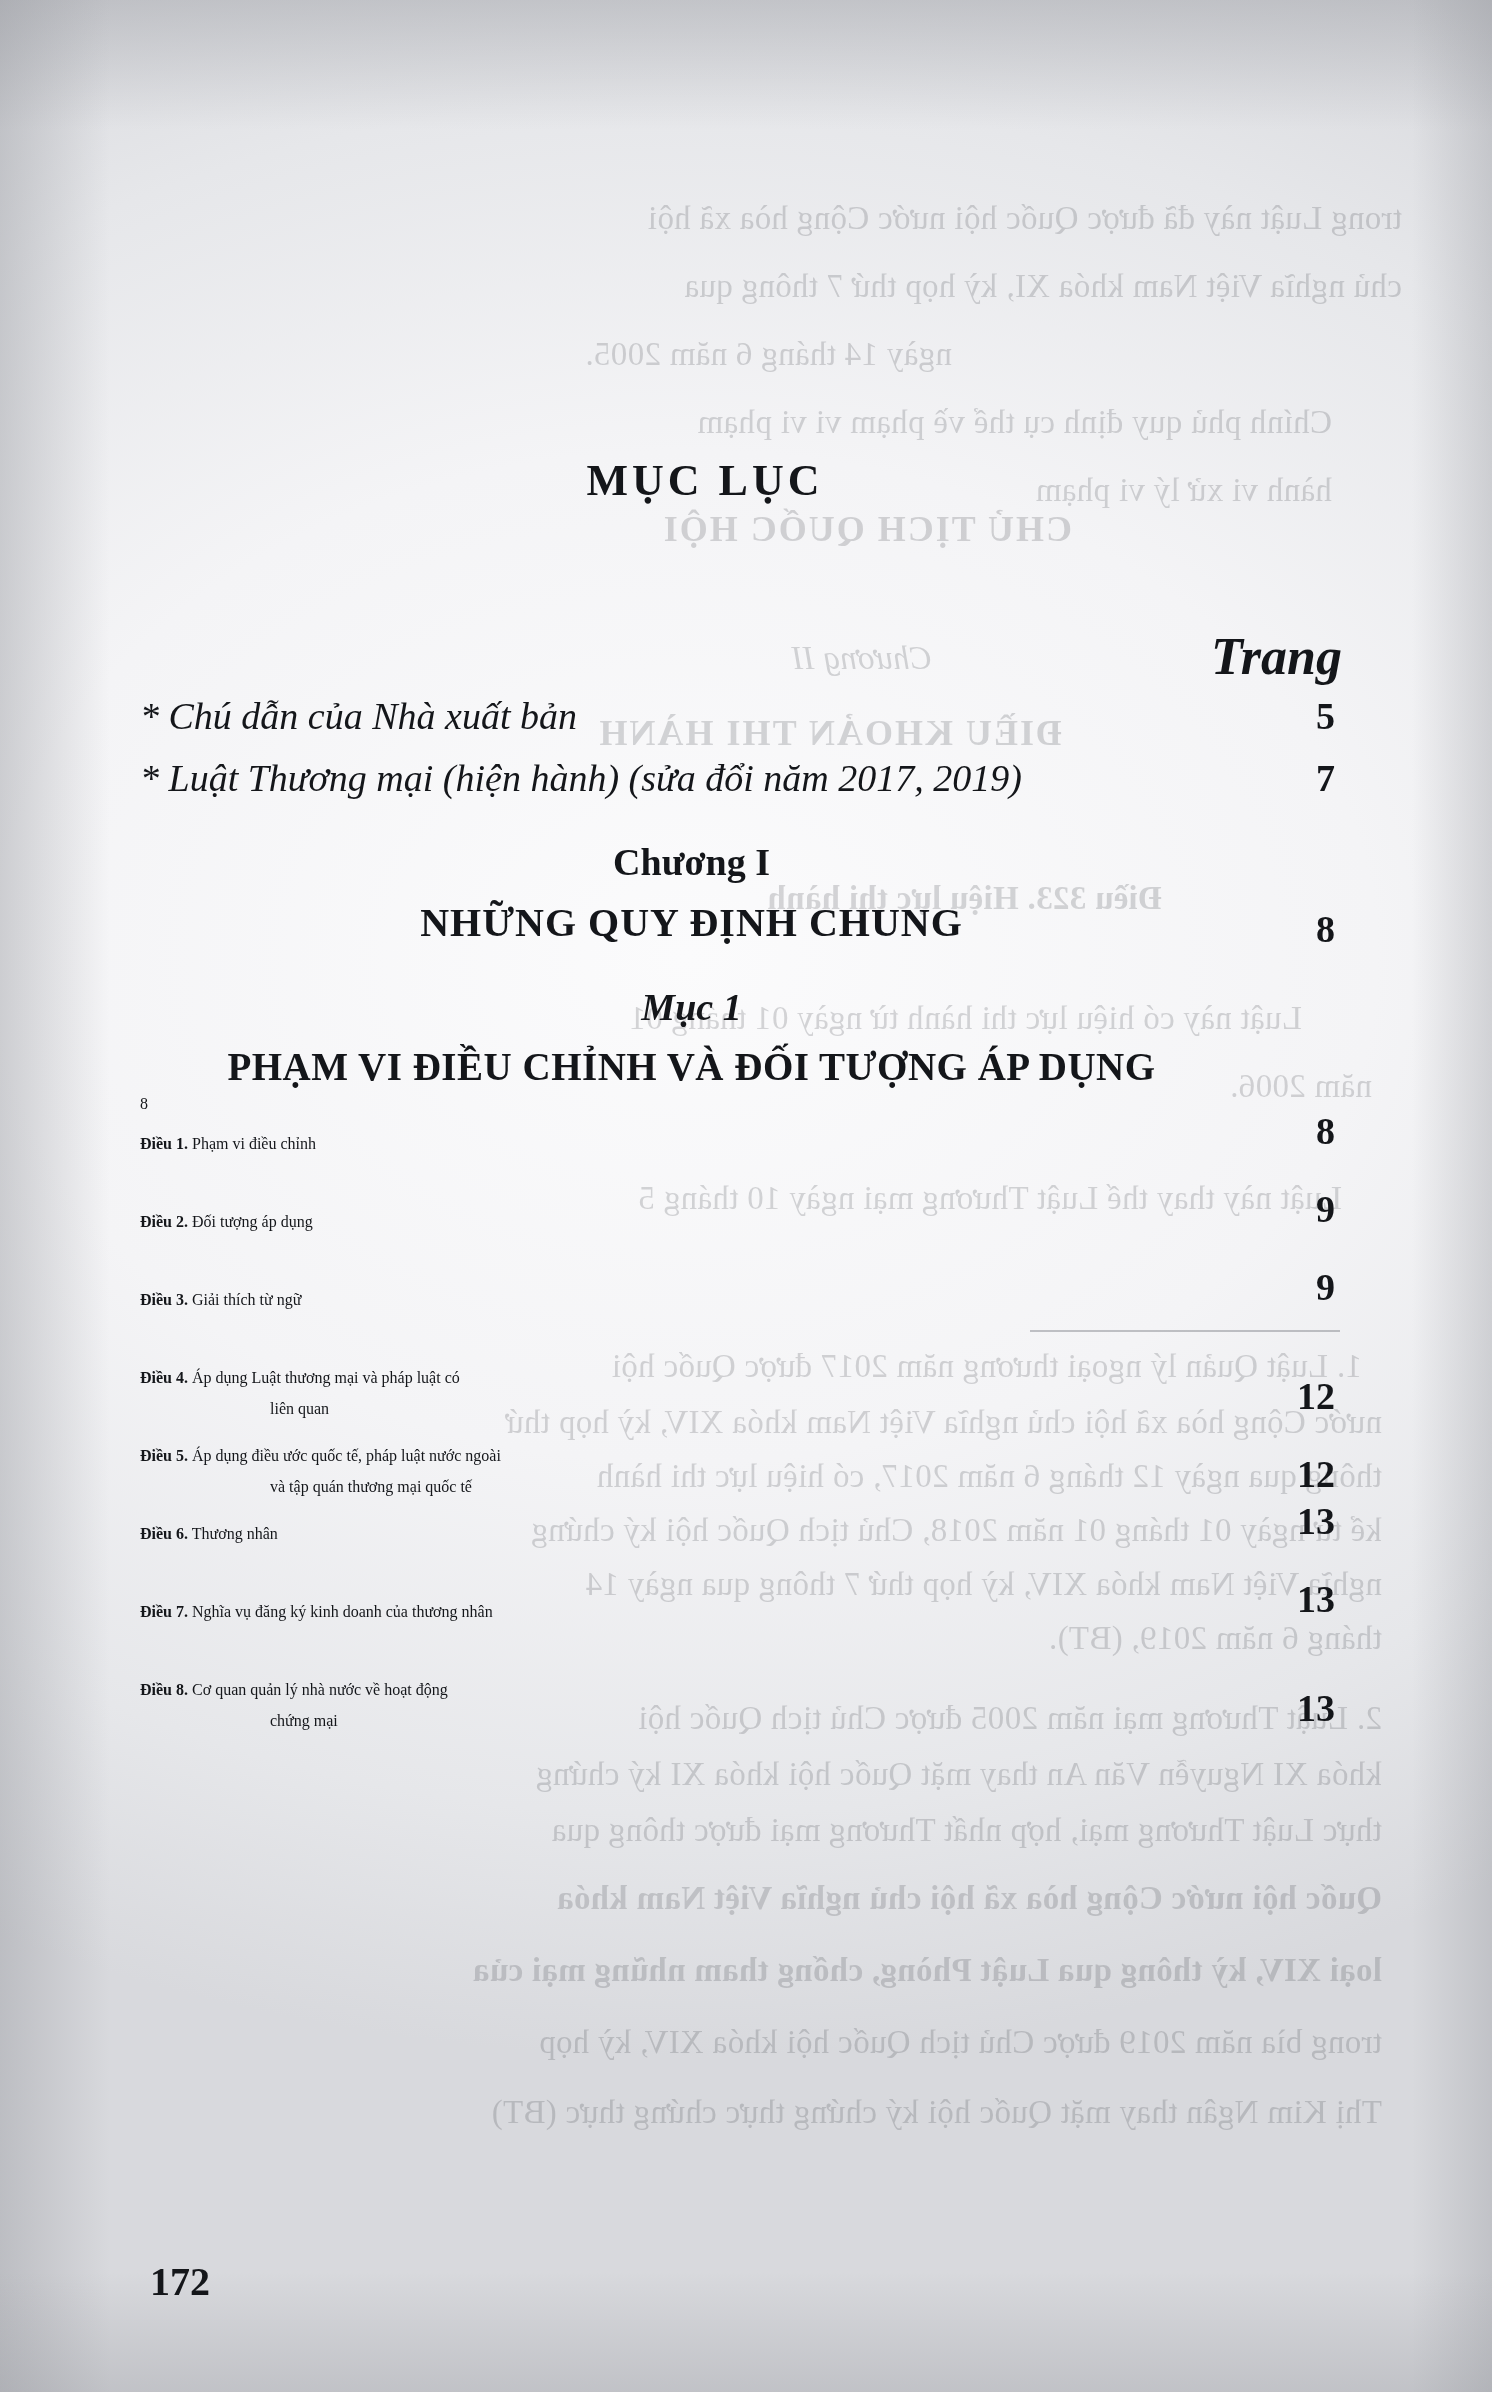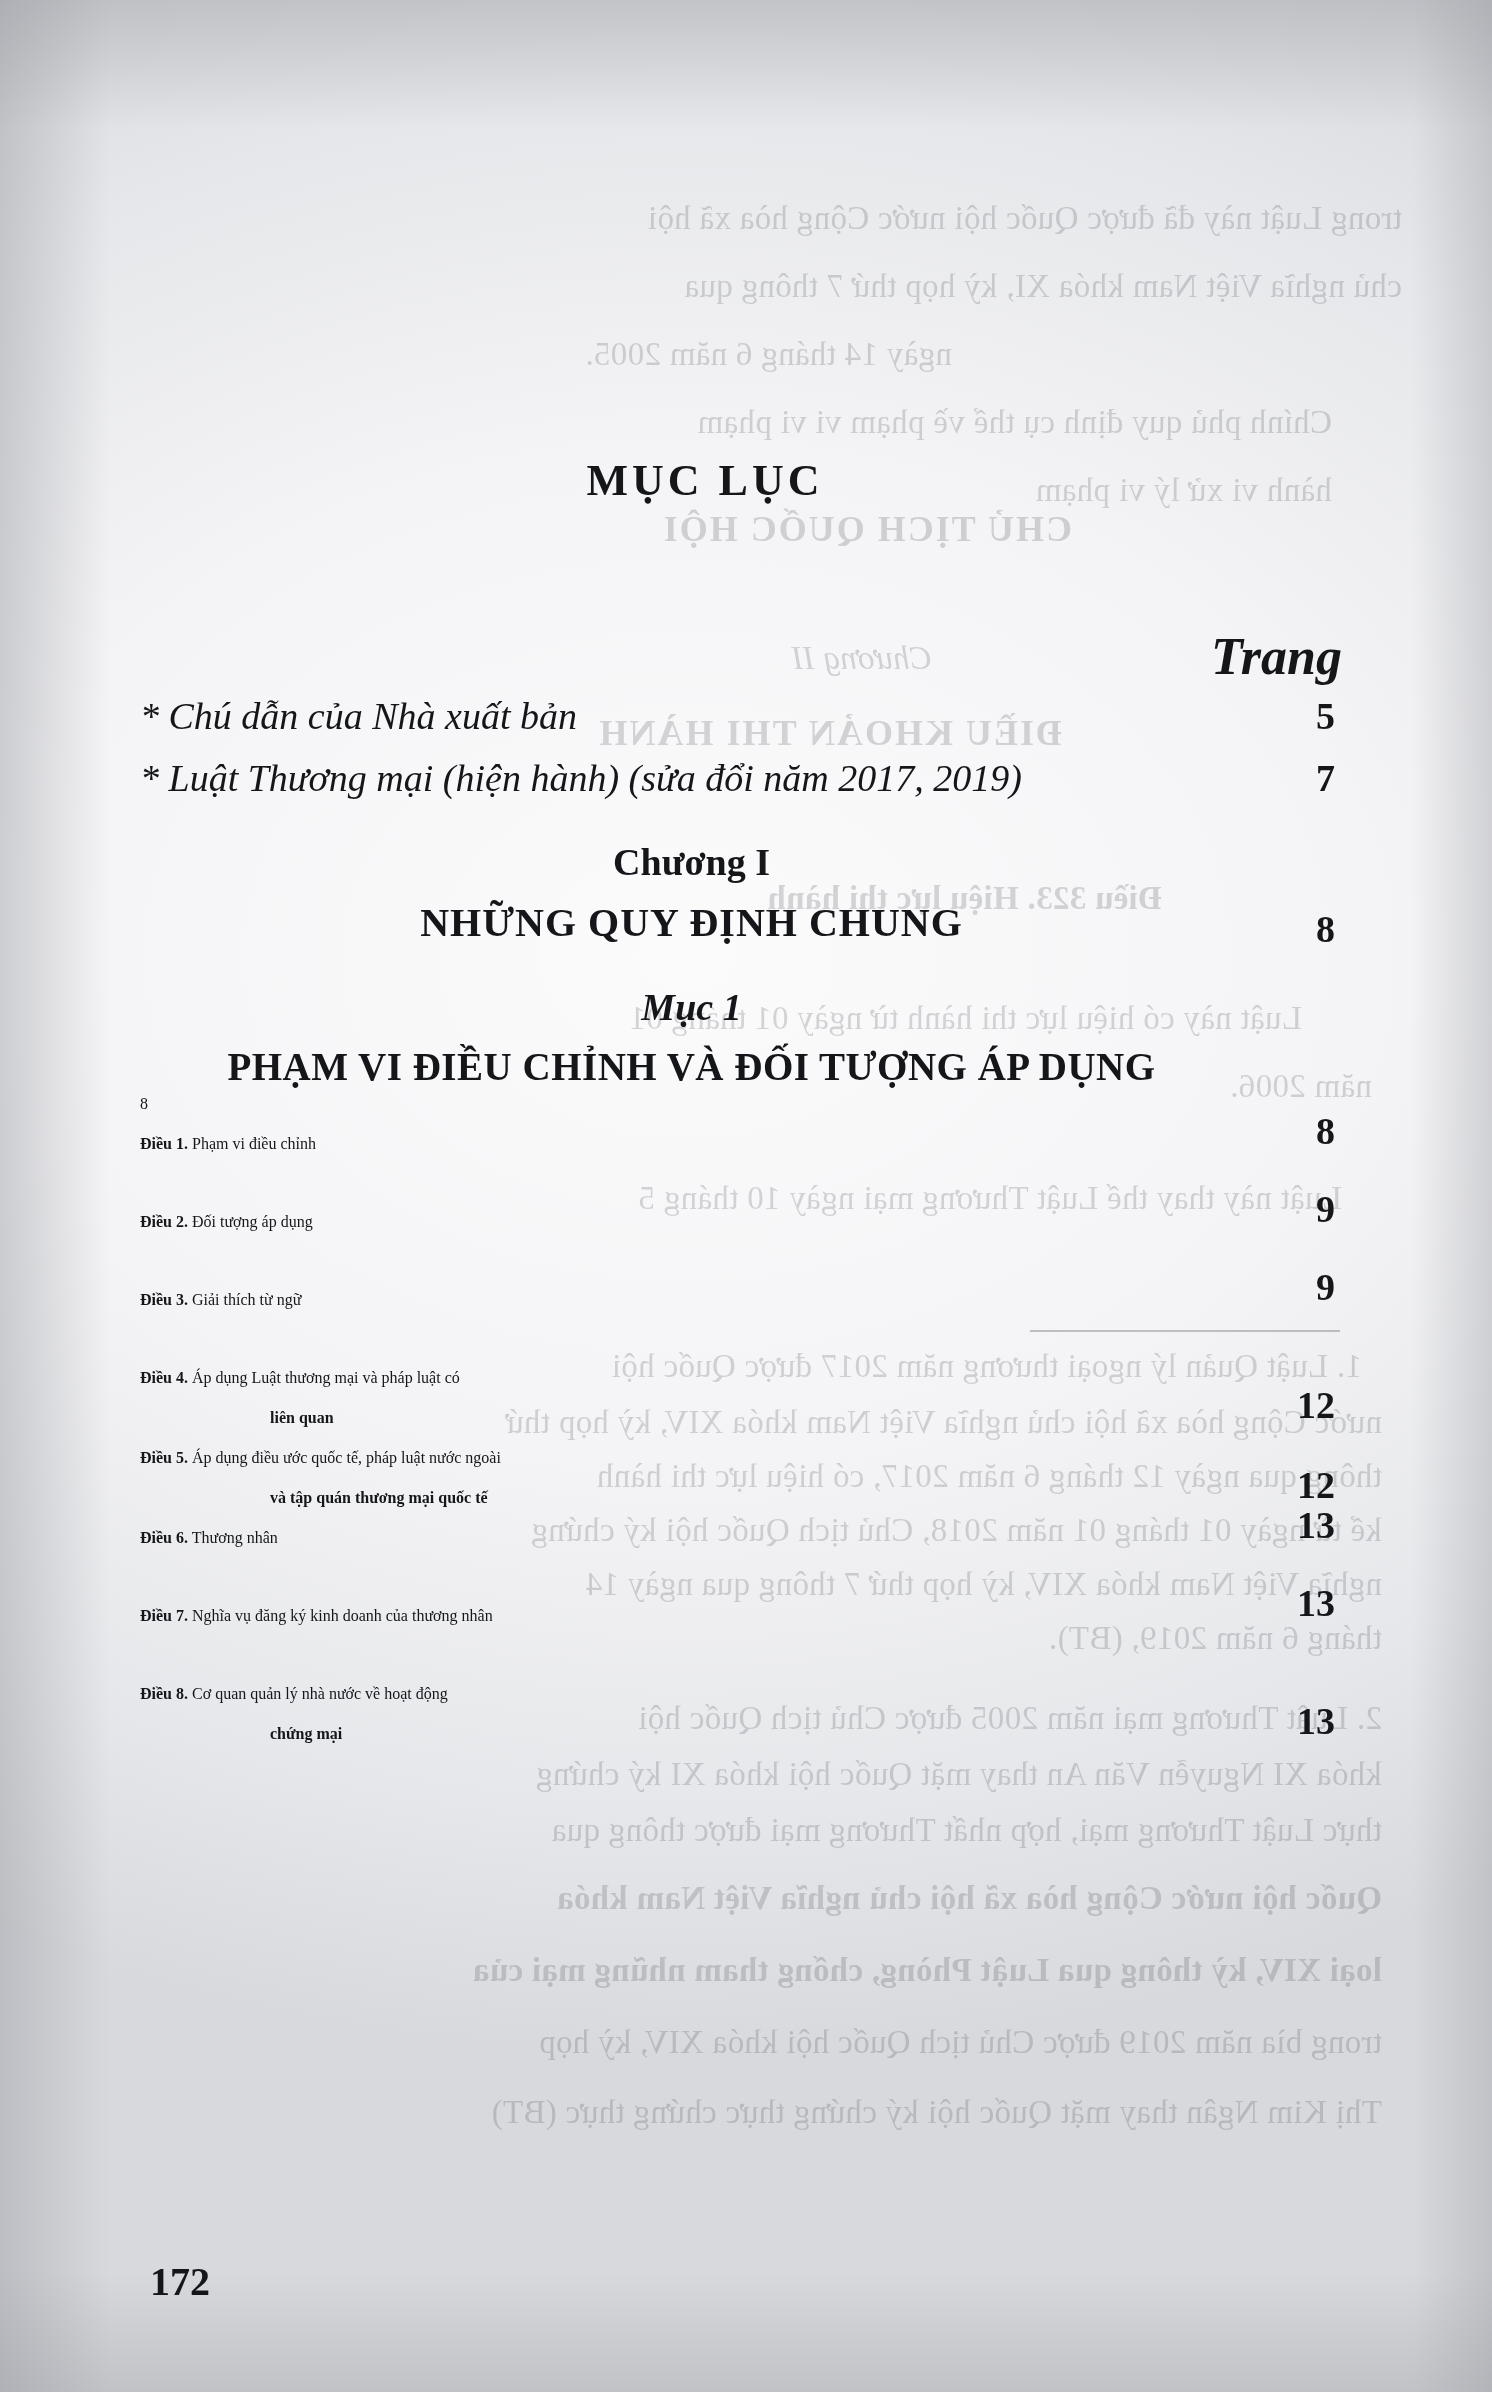--- a/index.html
+++ b/index.html
@@ -173,8 +173,7 @@
   .row.art .art-cont {
     display: block;
     margin-left: 130px;
-    margin-top: 22px;
-    font-weight: bold;
+    margin-top: 13px;
   }
 
   

